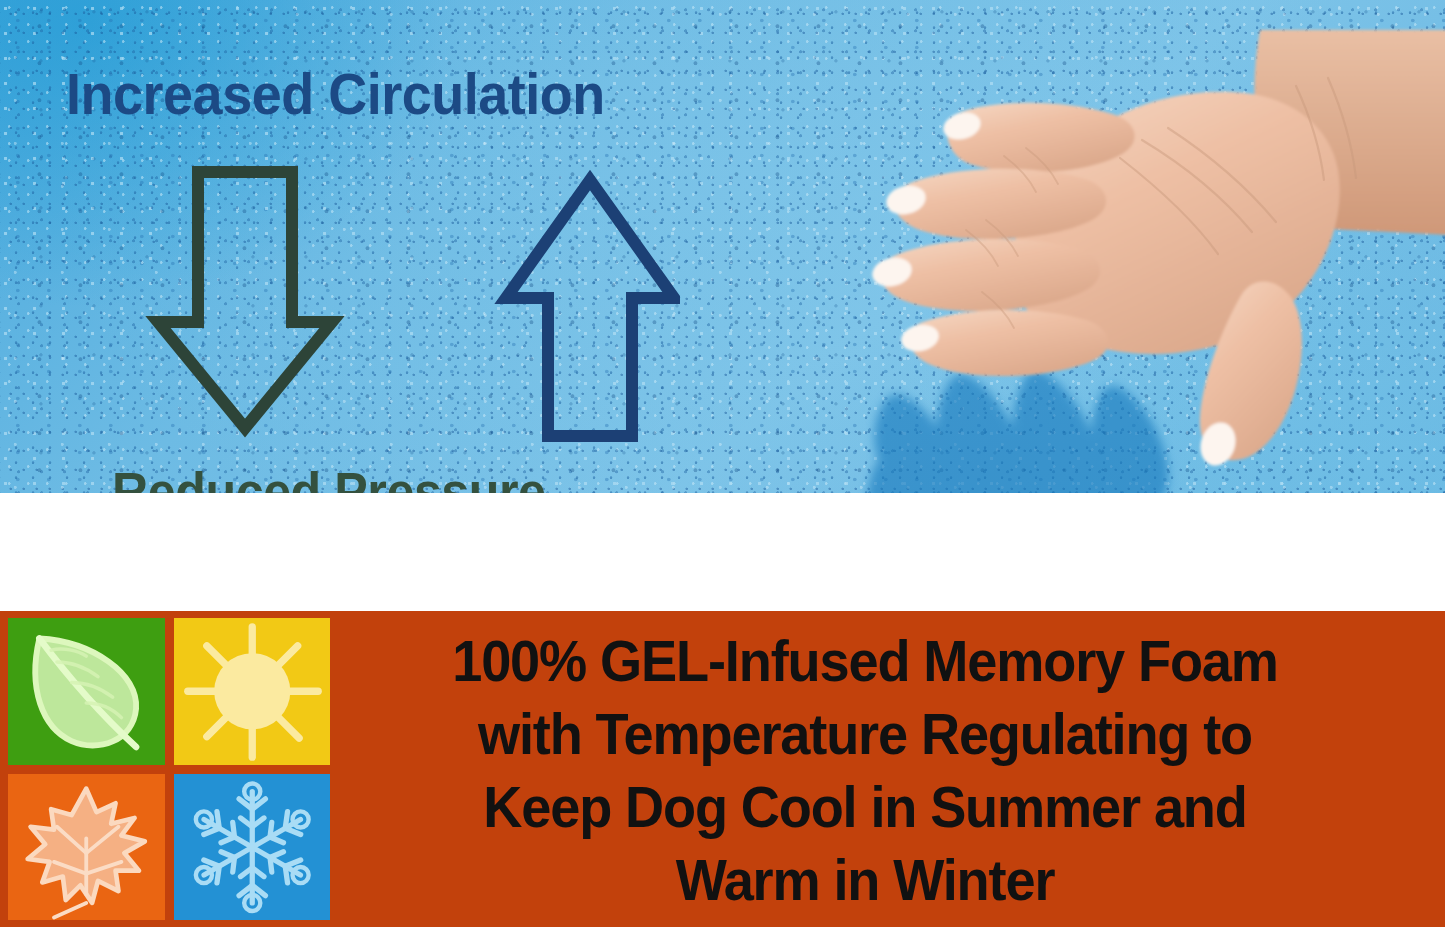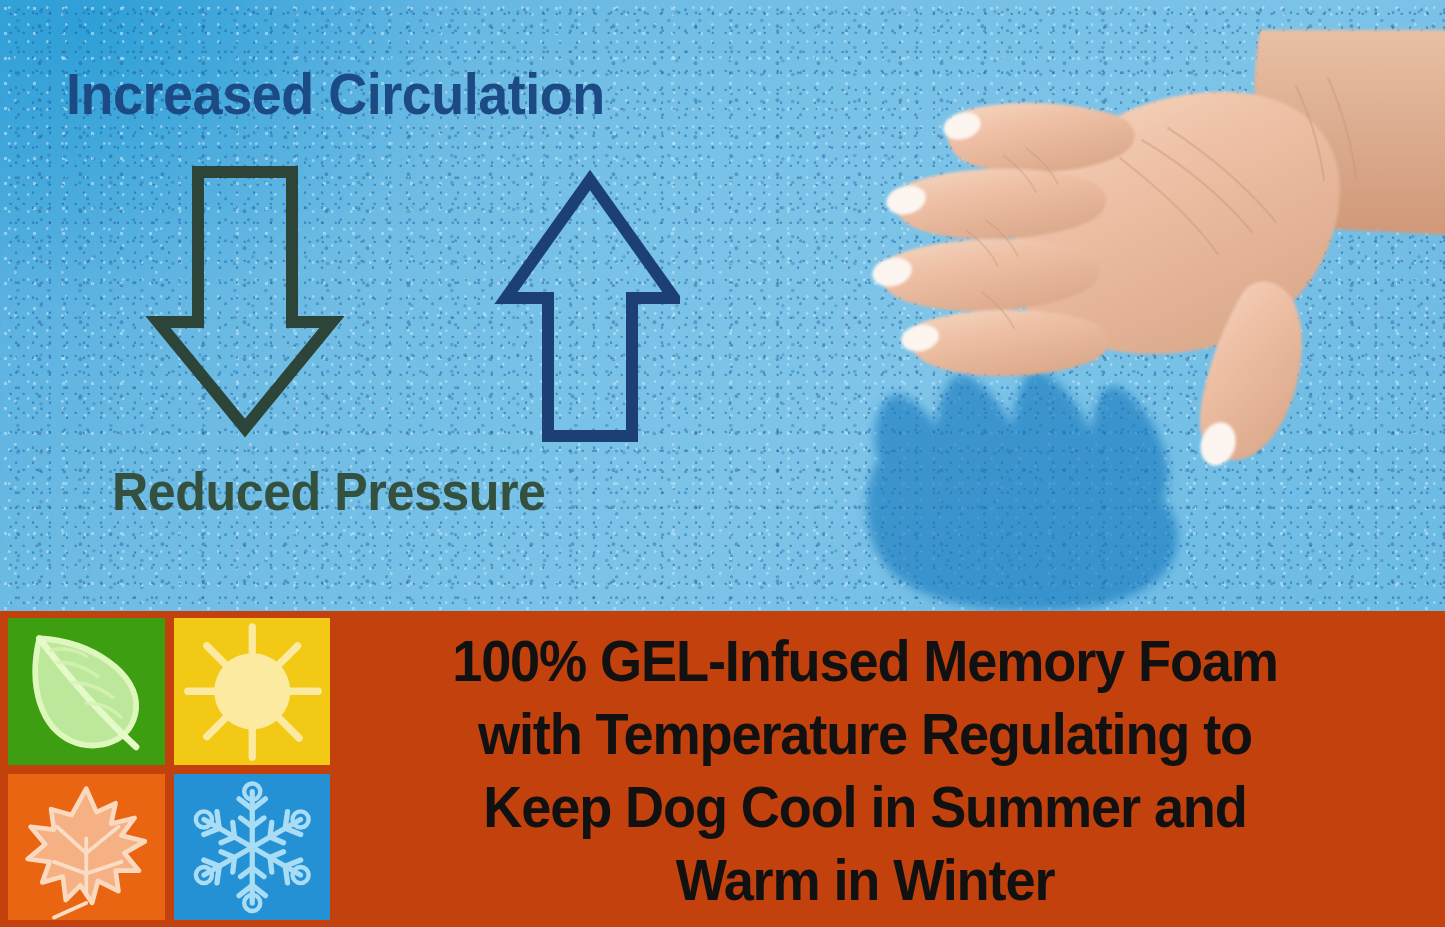--- a/index.html
+++ b/index.html
@@ -26,7 +26,7 @@
     left: 0;
     top: 0;
     width: 1445px;
-    height: 611px;
+    height: 493px;
     overflow: hidden;
   }
 

